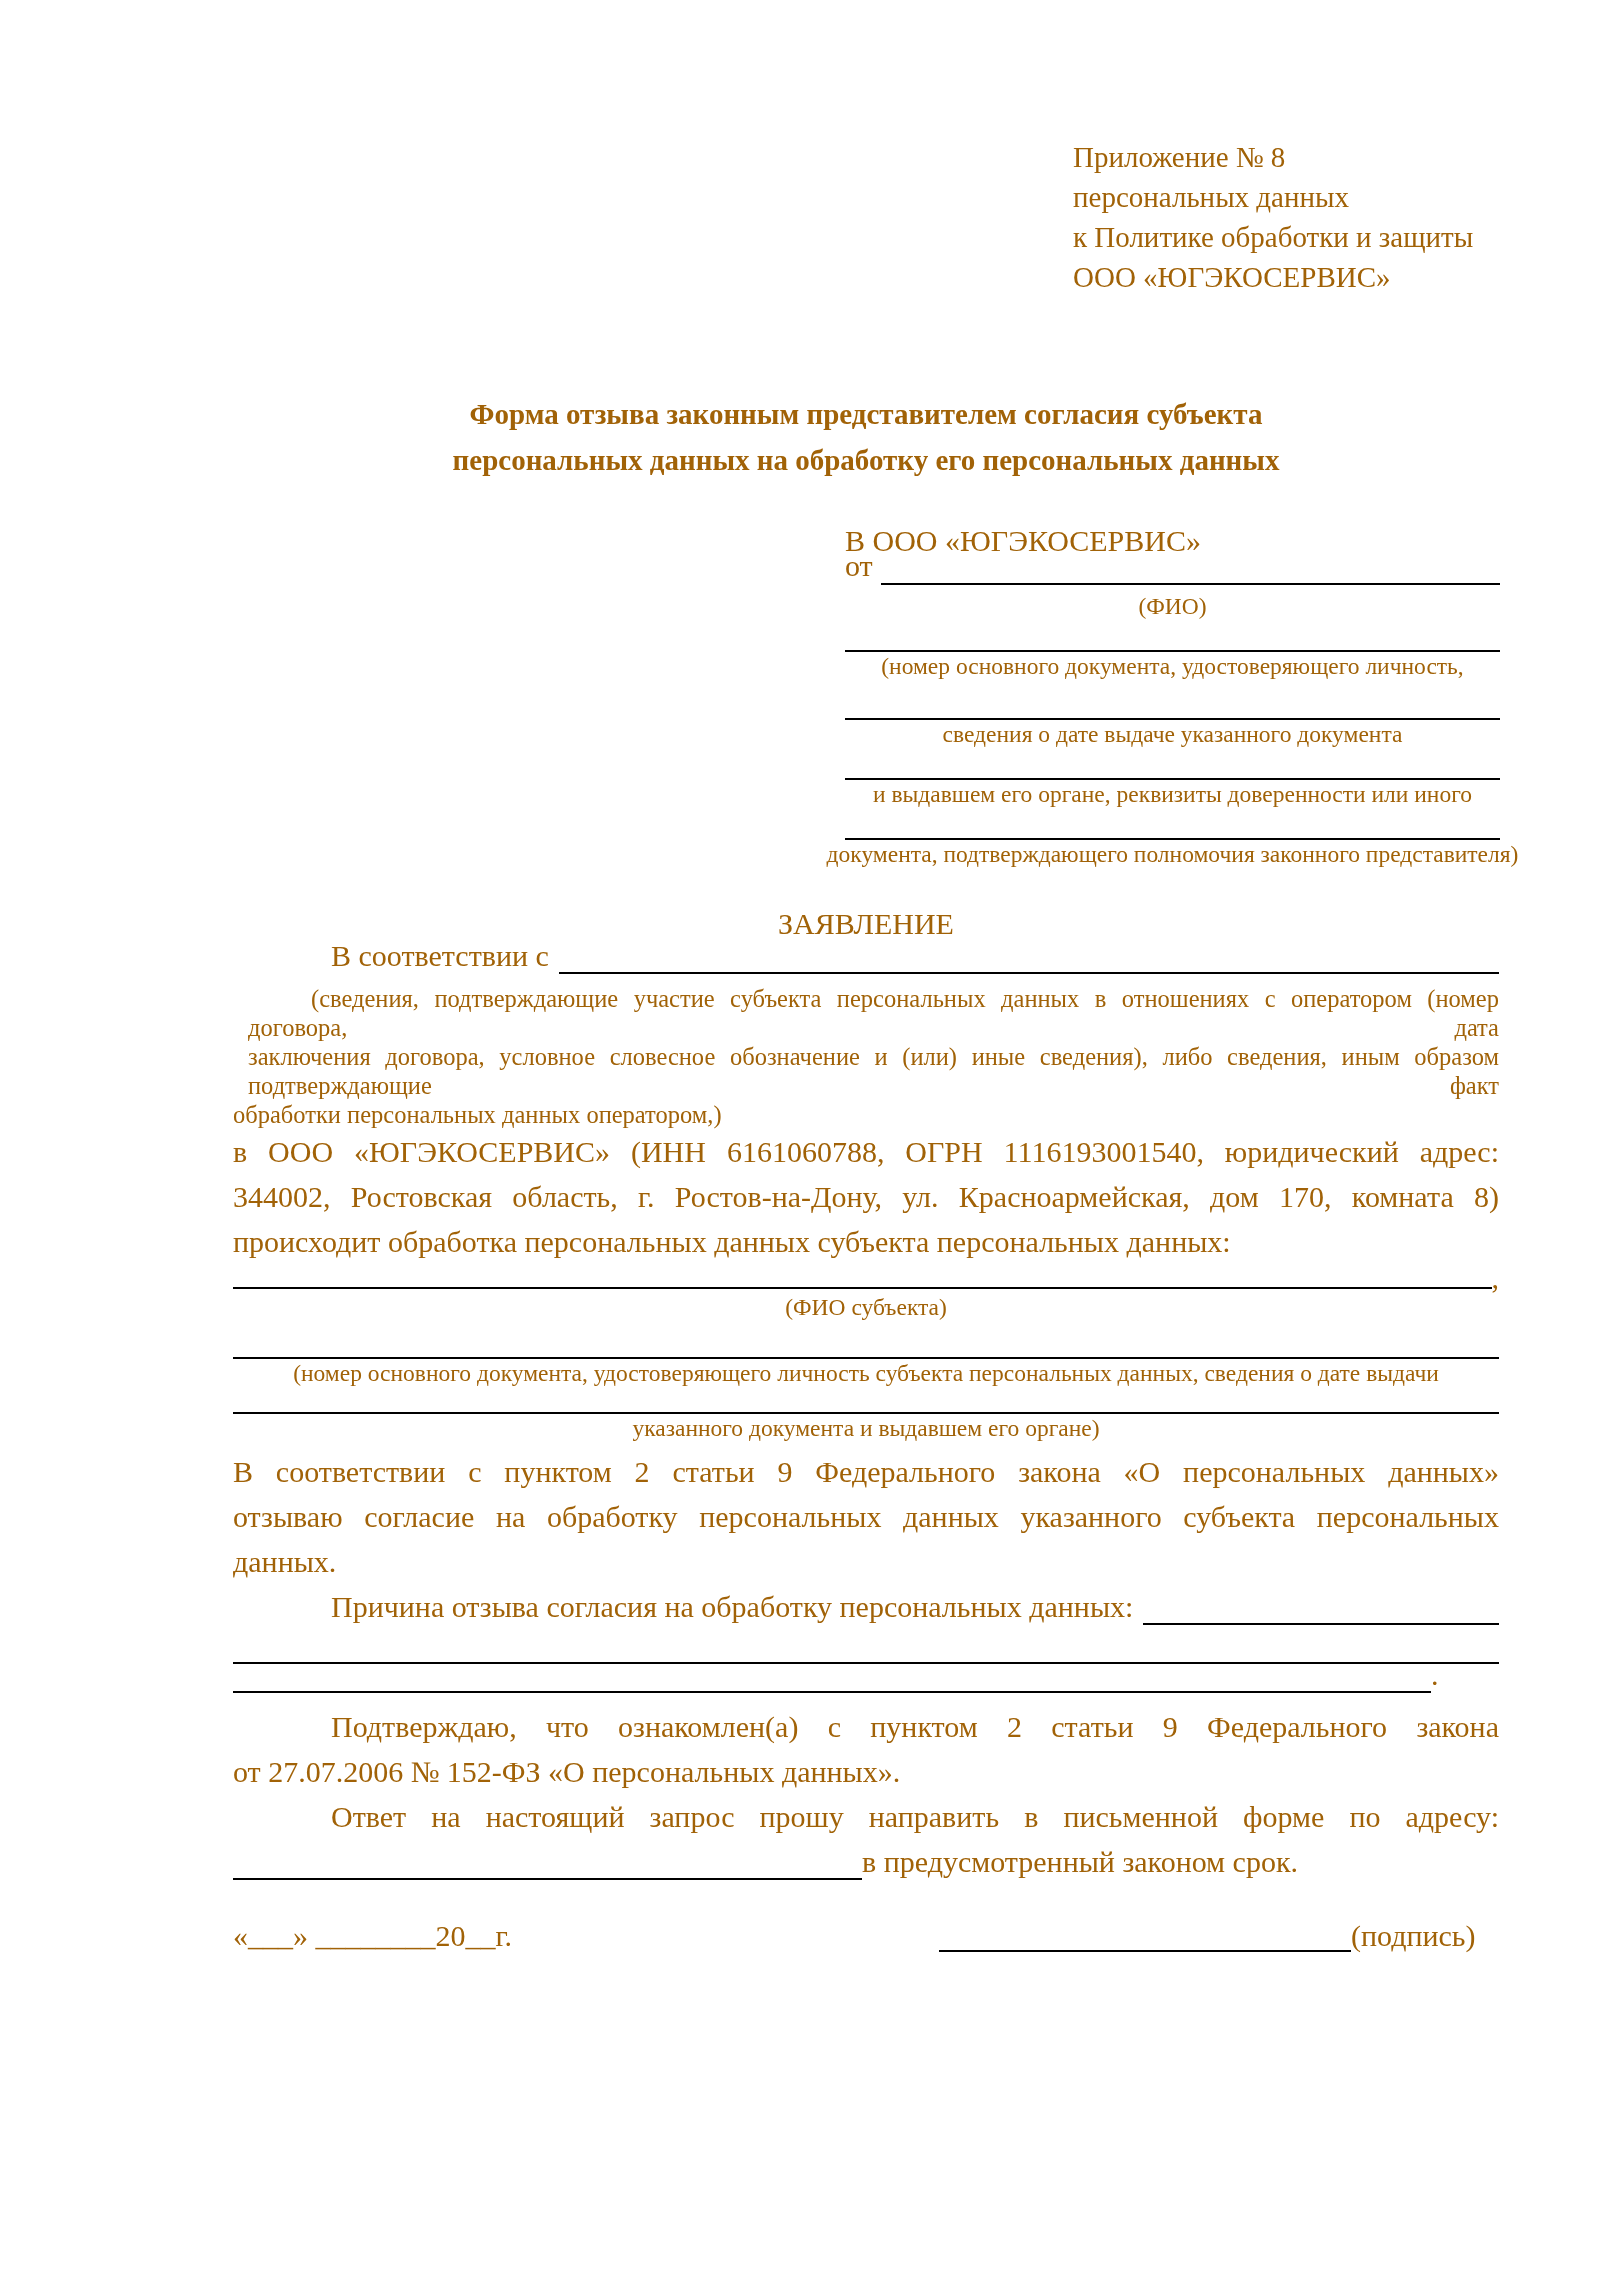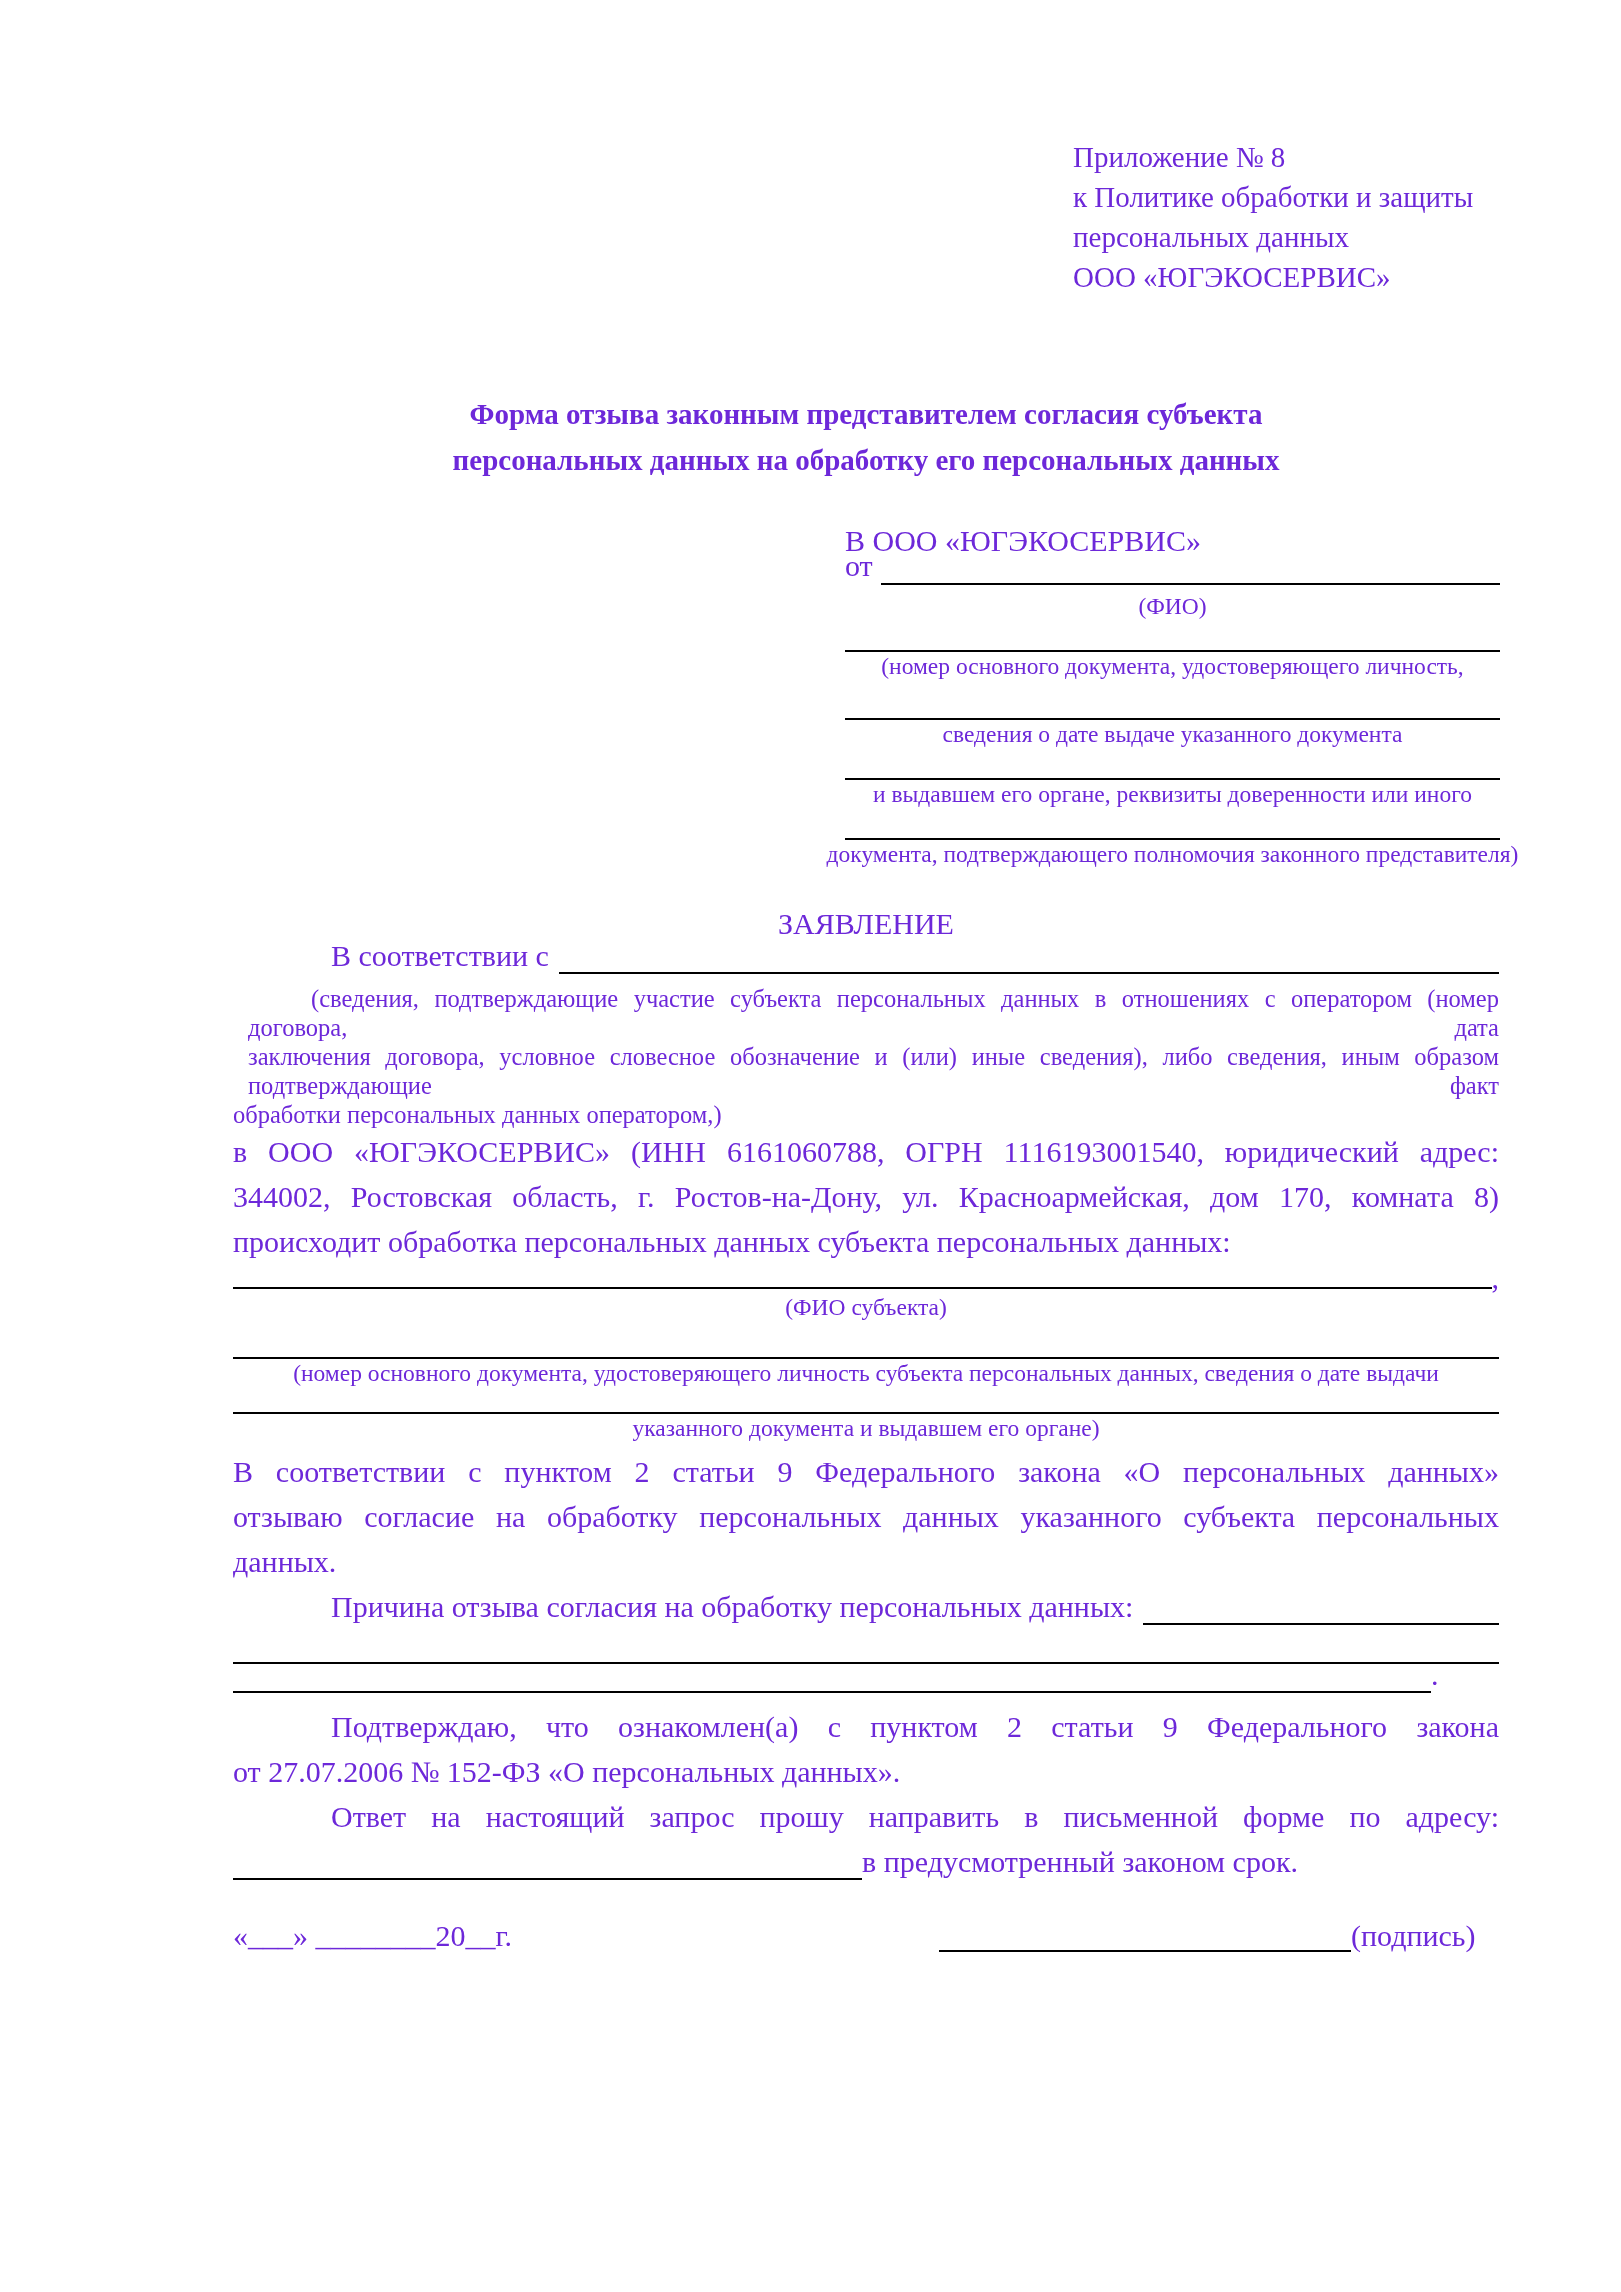--- a/index.html
+++ b/index.html
@@ -4,7 +4,7 @@
 <style>
   html,body{margin:0;padding:0;background:#888;}
   .page{
-    width:1621px;height:2293px;background:#fff;color:#6d28d9;
+    width:1621px;height:2293px;background:#fff;color:#a16207;
     font-family:"Liberation Serif","DejaVu Serif",serif;
     font-size:30px;line-height:45px;
     box-sizing:border-box;position:relative;

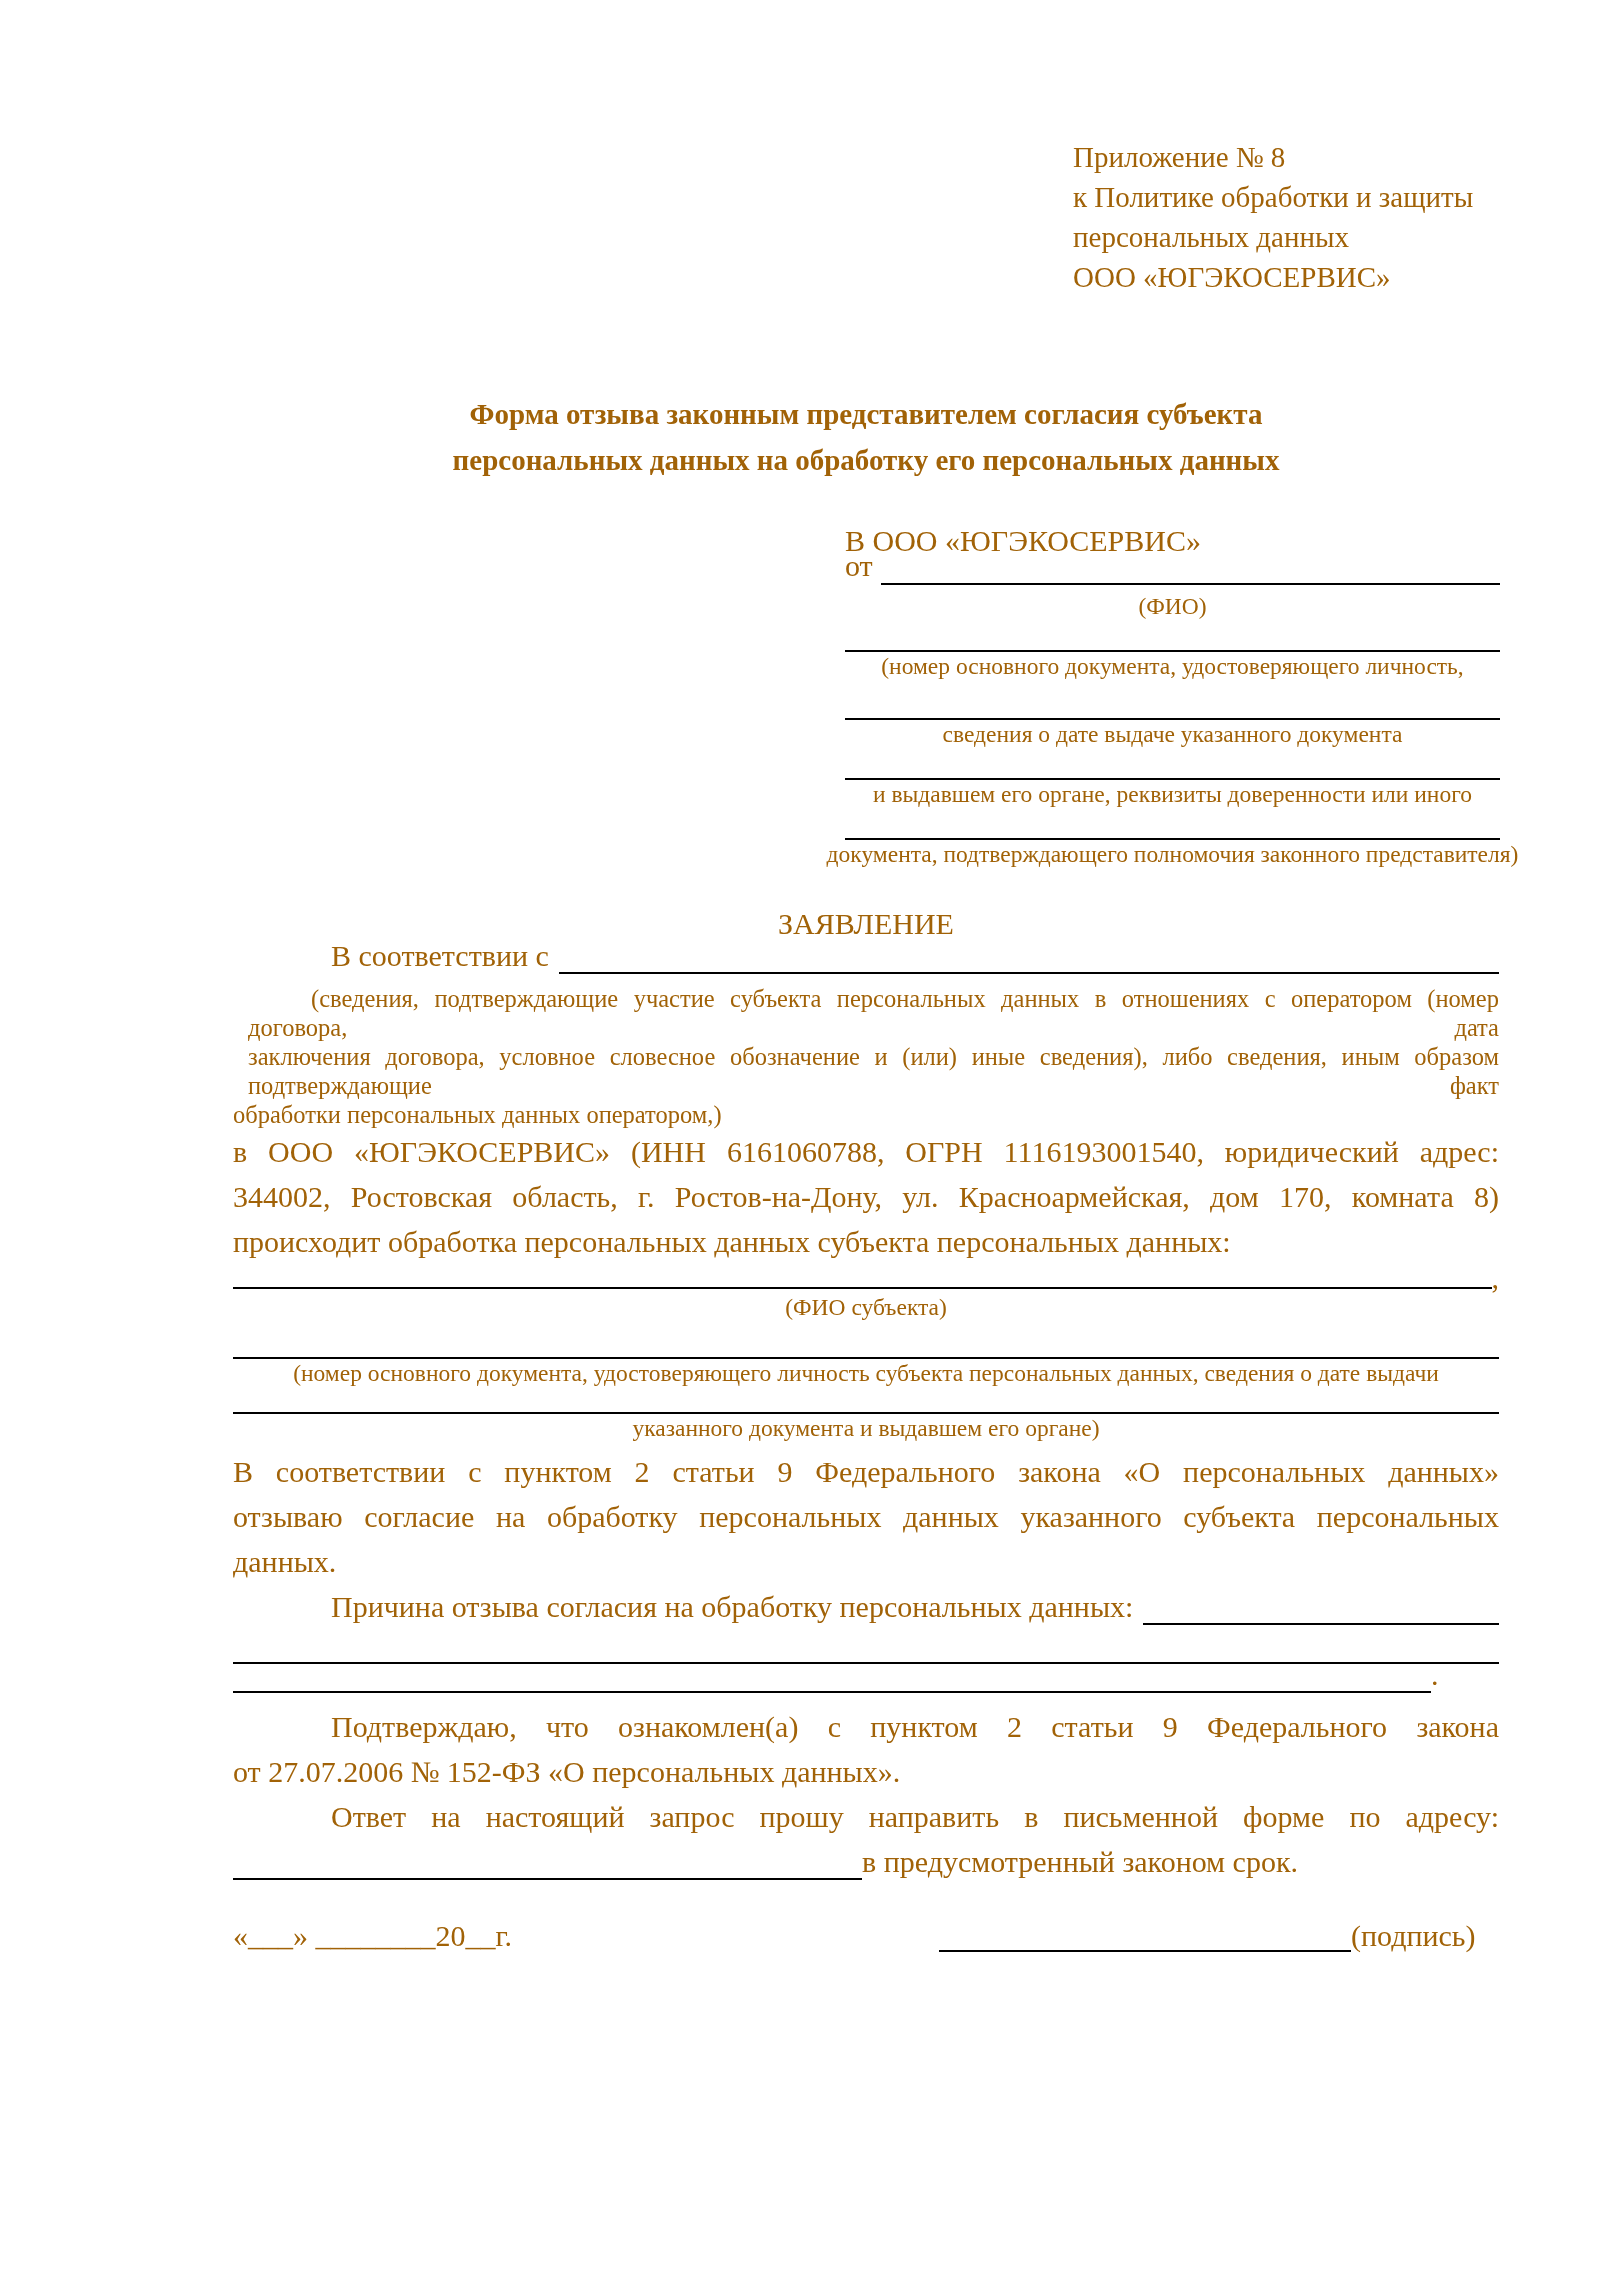--- a/index.html
+++ b/index.html
@@ -62,8 +62,8 @@
 
   <div class="appendix">
     <div>Приложение № 8</div>
+    <div>персональных данных</div>
     <div>к Политике обработки и защиты</div>
-    <div>персональных данных</div>
     <div>ООО «ЮГЭКОСЕРВИС»</div>
   </div>
 

